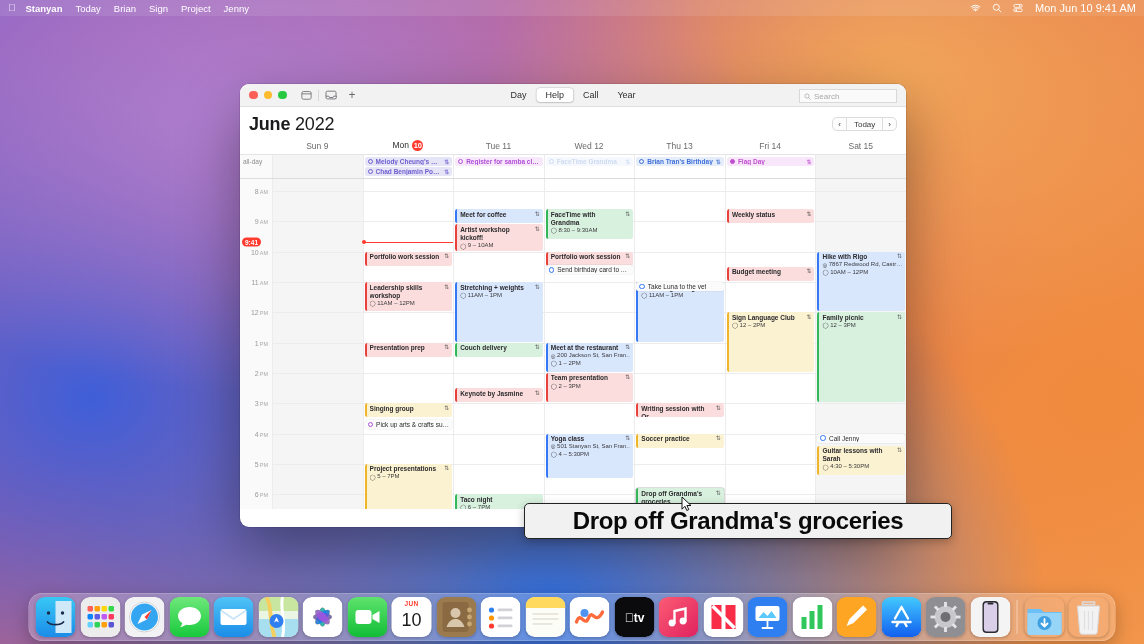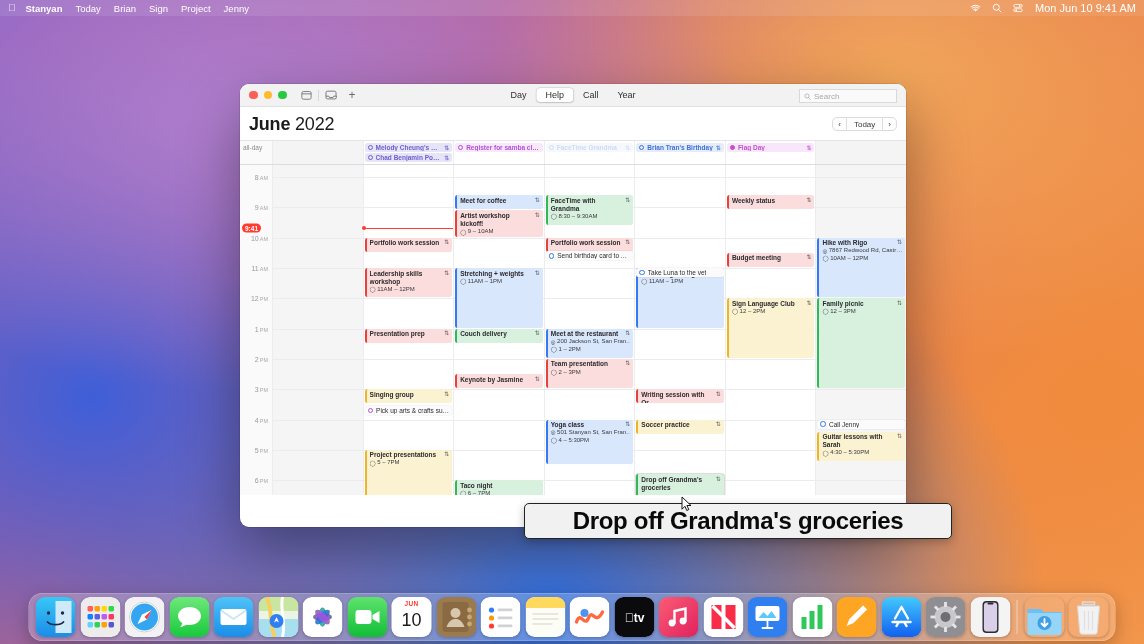--- a/index.html
+++ b/index.html
@@ -267,6 +267,15 @@
     </div>
   </div>
 
+  <div class="daynames" id="daynames">
+      <div class="dn">Sun 9</div>
+      <div class="dn today-col"><span>Mon </span><span class="num-badge">10</span></div>
+      <div class="dn">Tue 11</div>
+      <div class="dn">Wed 12</div>
+      <div class="dn">Thu 13</div>
+      <div class="dn">Fri 14</div>
+      <div class="dn">Sat 15</div>
+    </div>
 
   <div class="allday">
     <div class="allday-label">all-day</div>

